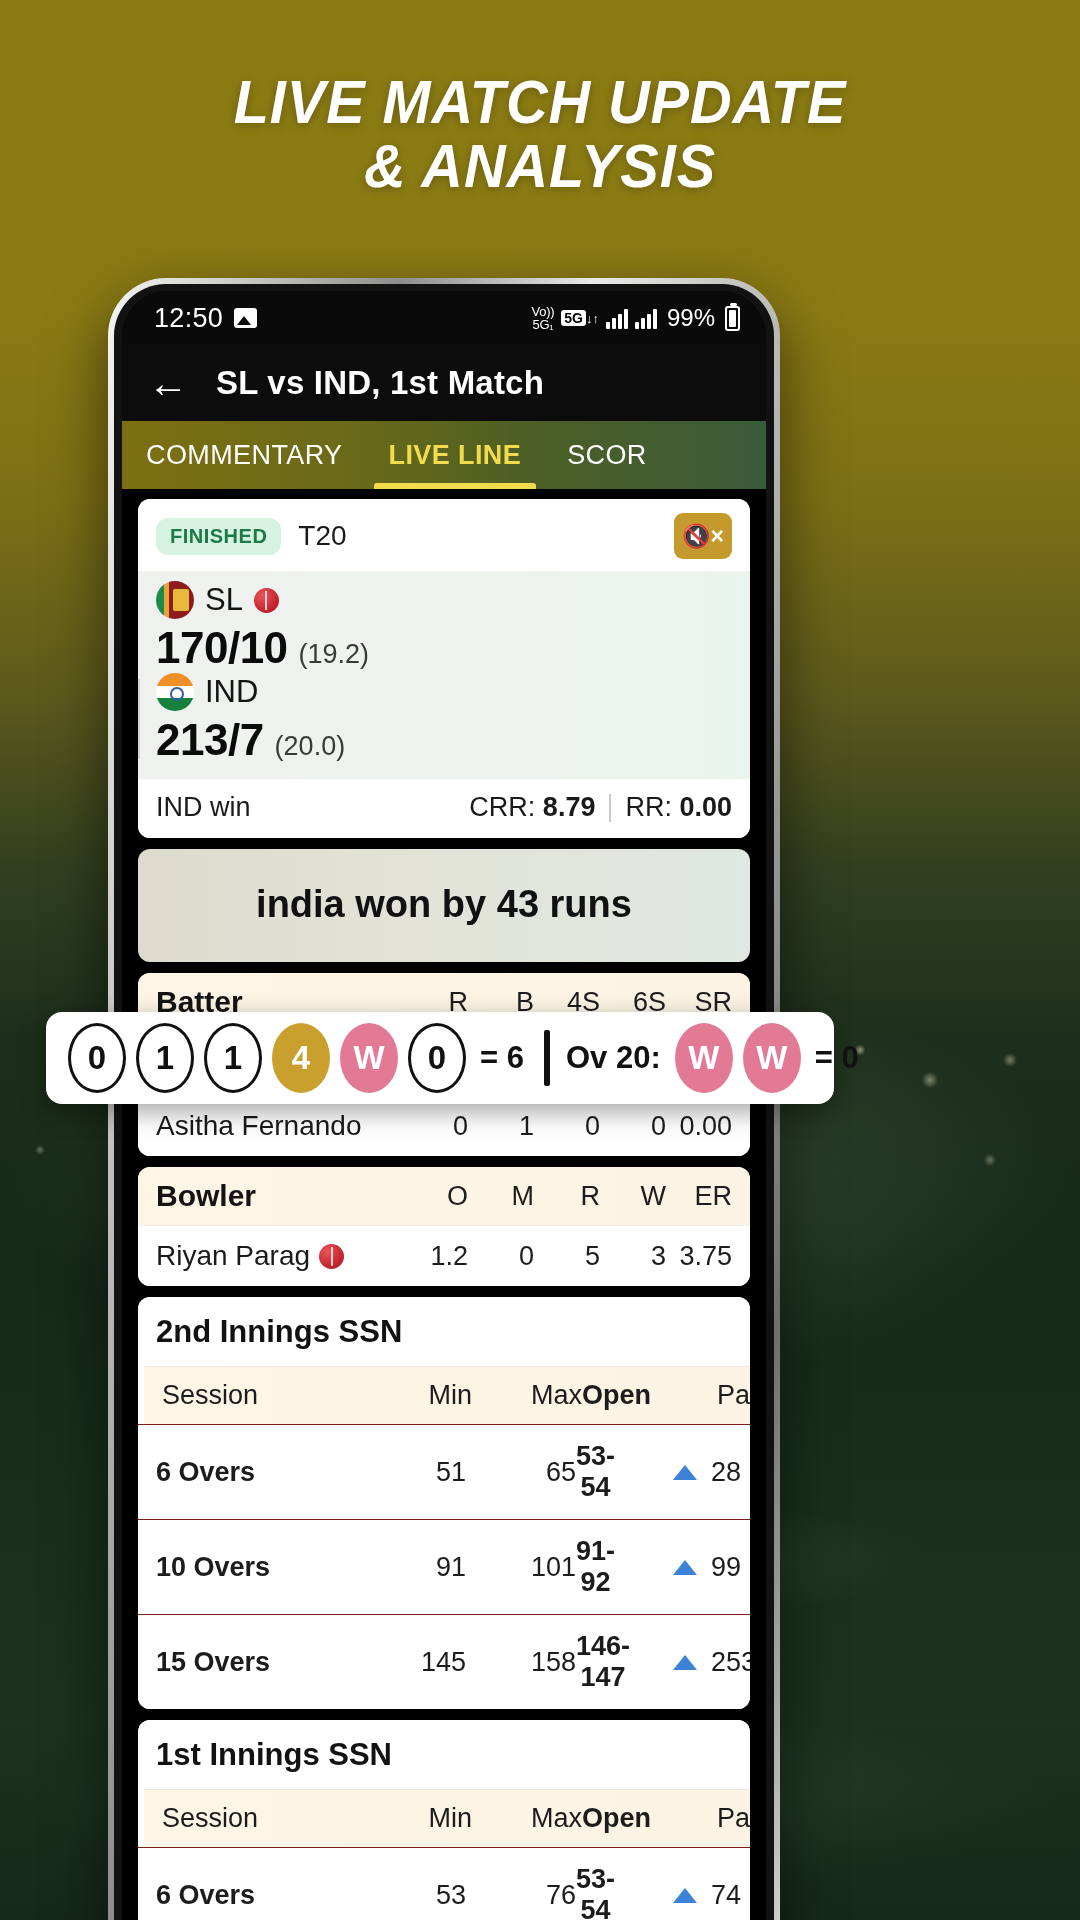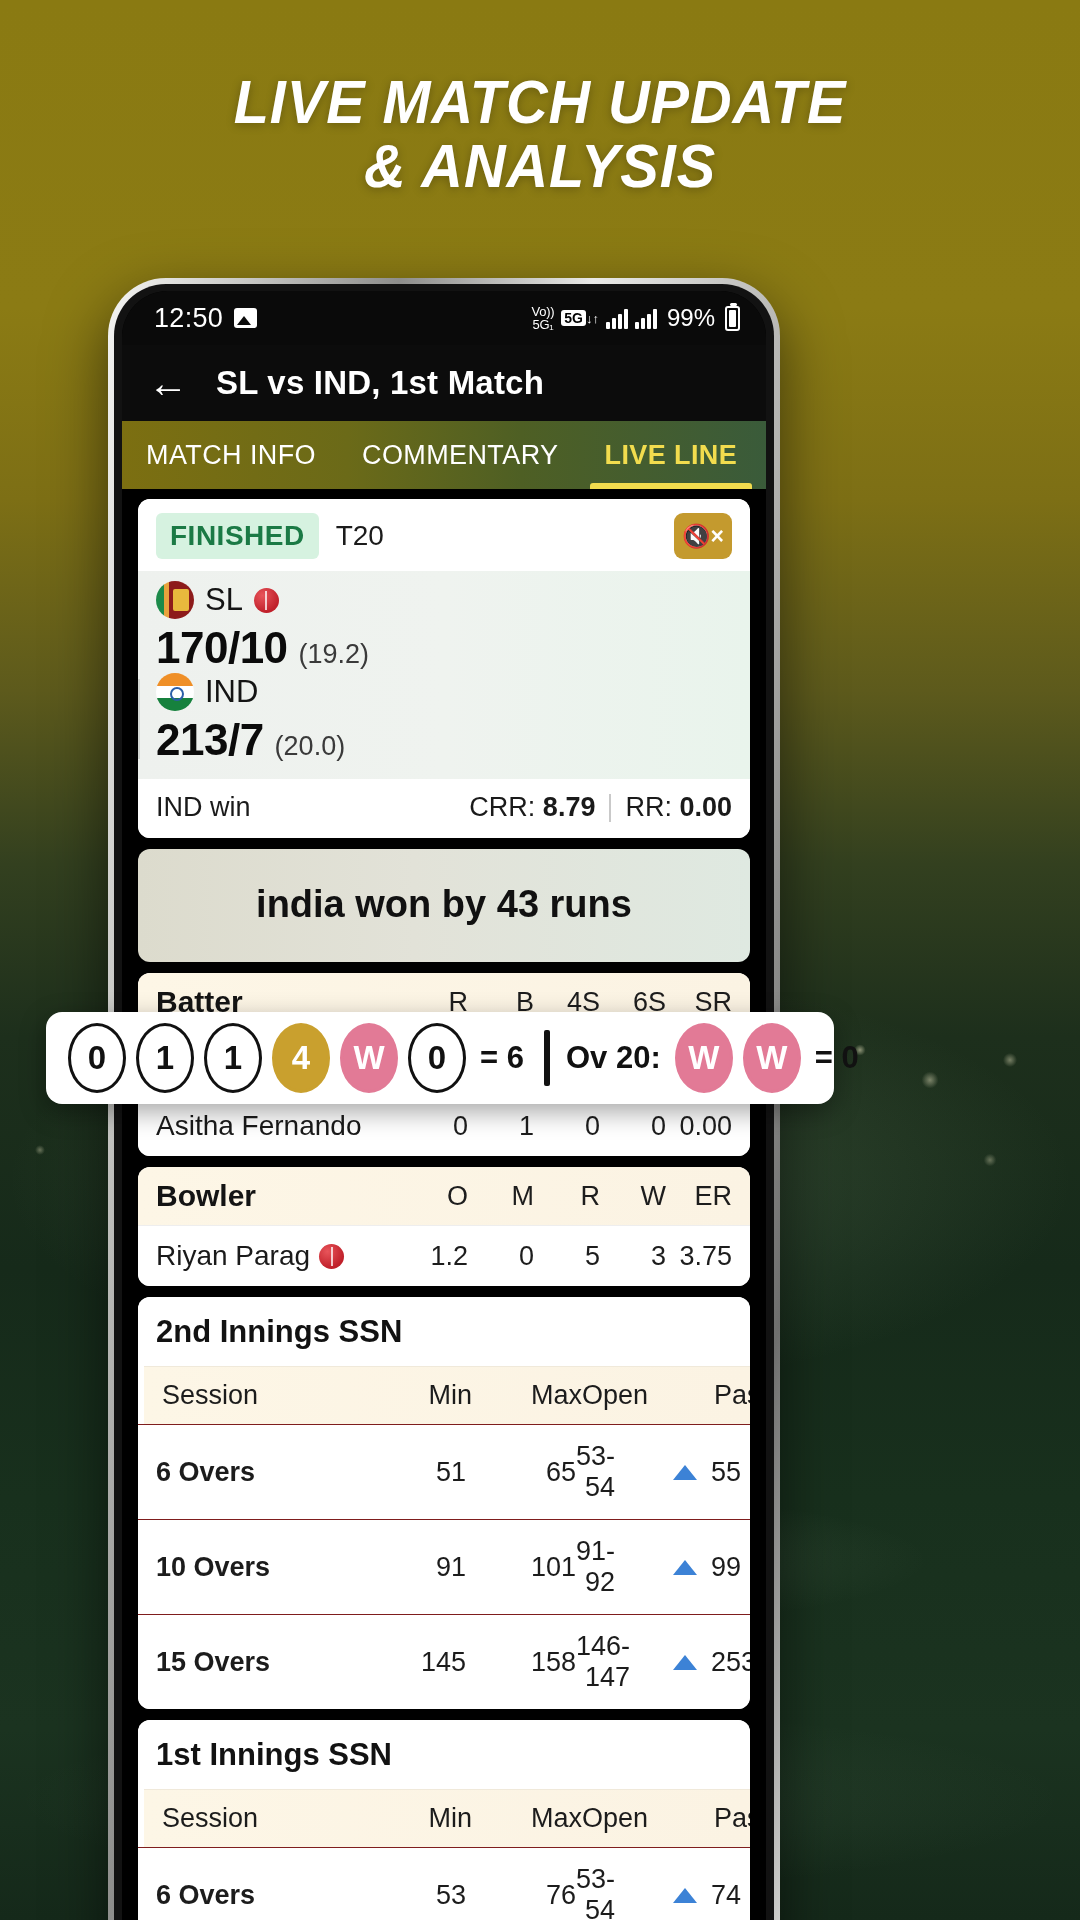--- a/index.html
+++ b/index.html
@@ -310,7 +310,6 @@
     </div>
 
     <div id="tabs">
-      <div class="tab">MATCH INFO</div>
       <div class="tab">COMMENTARY</div>
       <div class="tab active">LIVE LINE</div>
       <div class="tab">SCOR</div>

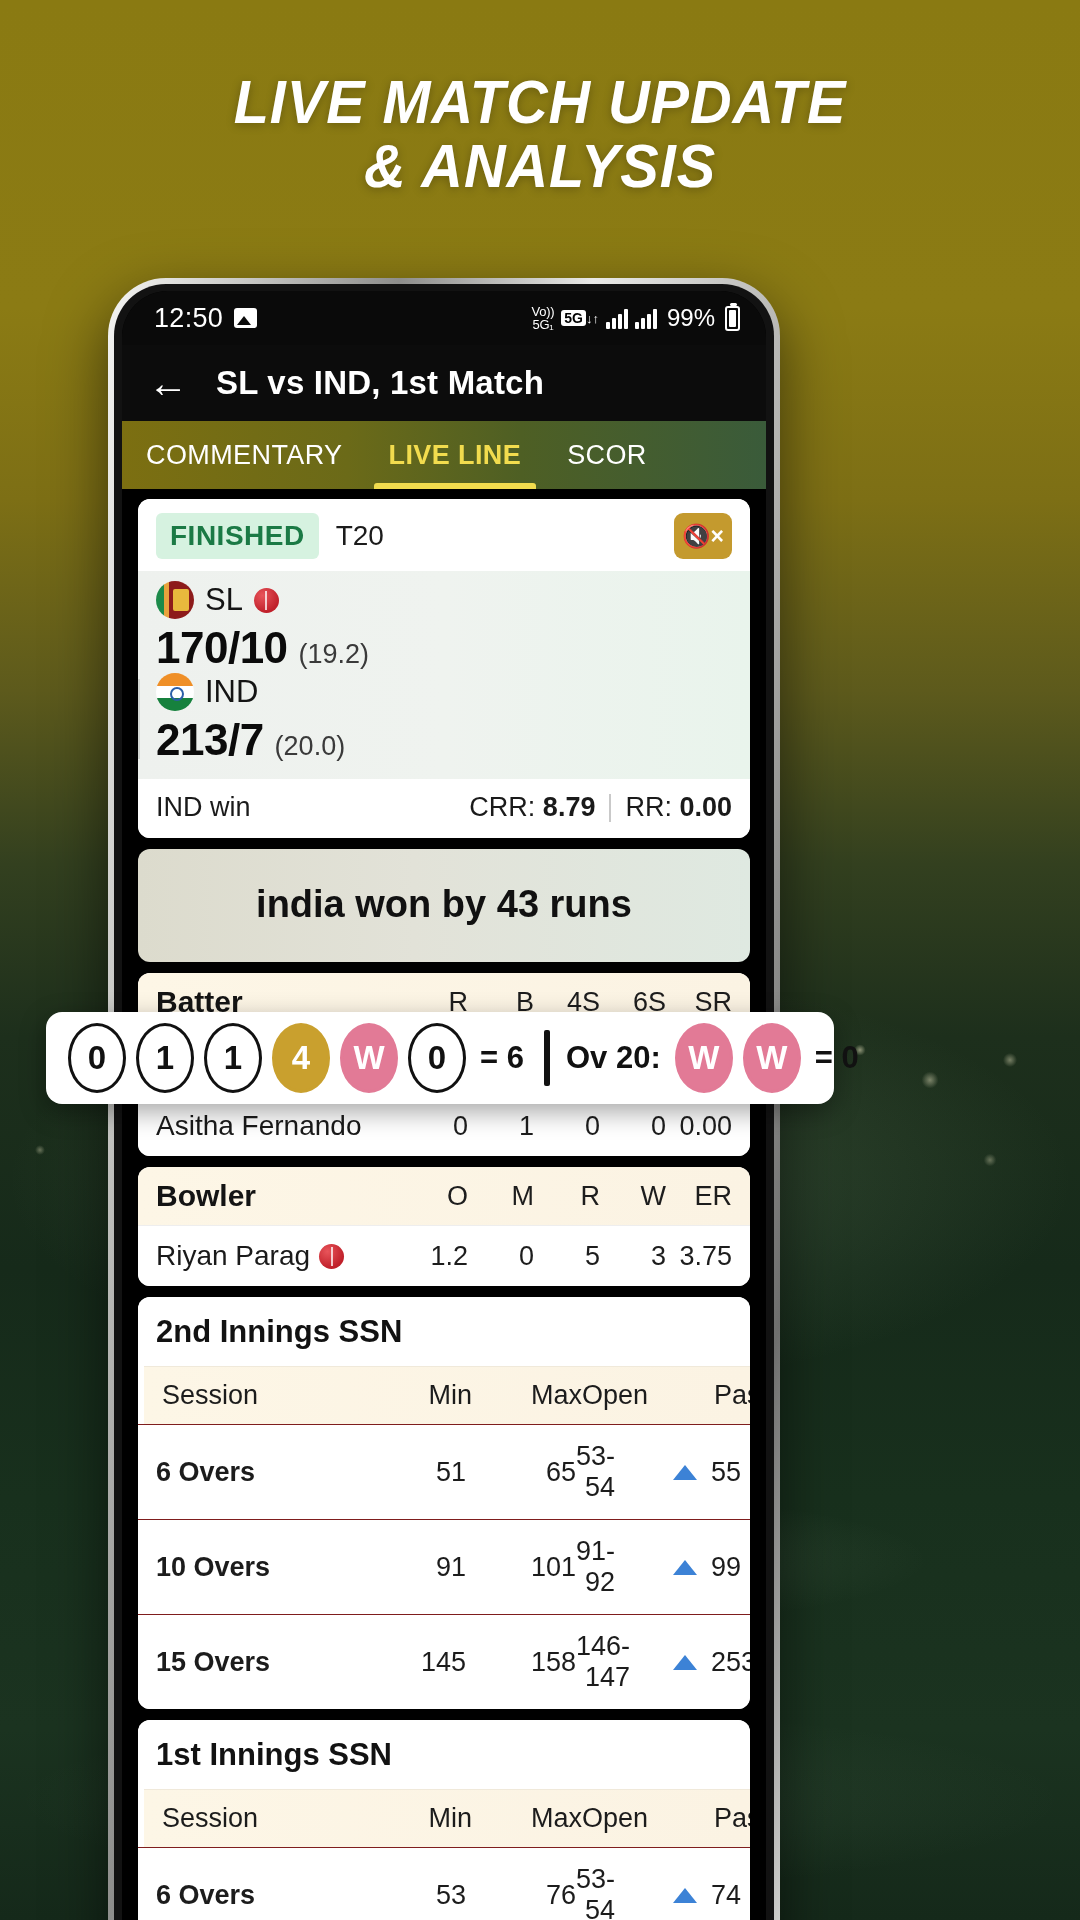--- a/index.html
+++ b/index.html
@@ -167,8 +167,8 @@
   
   .sc-top { display:flex; align-items:center; padding:14px 18px 12px 18px; background:#fff; }
   .badge-finished {
-    background:#d6f2e0; color:#1b7a45; font-weight:700; font-size:28px;
-    padding:7px 14px; border-radius:6px; letter-spacing:.5px;
+    background:#d6f2e0; color:#1b7a45; font-weight:700; font-size:20px;
+    padding:7px 14px; border-radius:12px; letter-spacing:.5px;
   }
   .fmt { font-size:28px; color:#1b1b1b; margin-left:17px; font-weight:500; }
   .mute-btn {

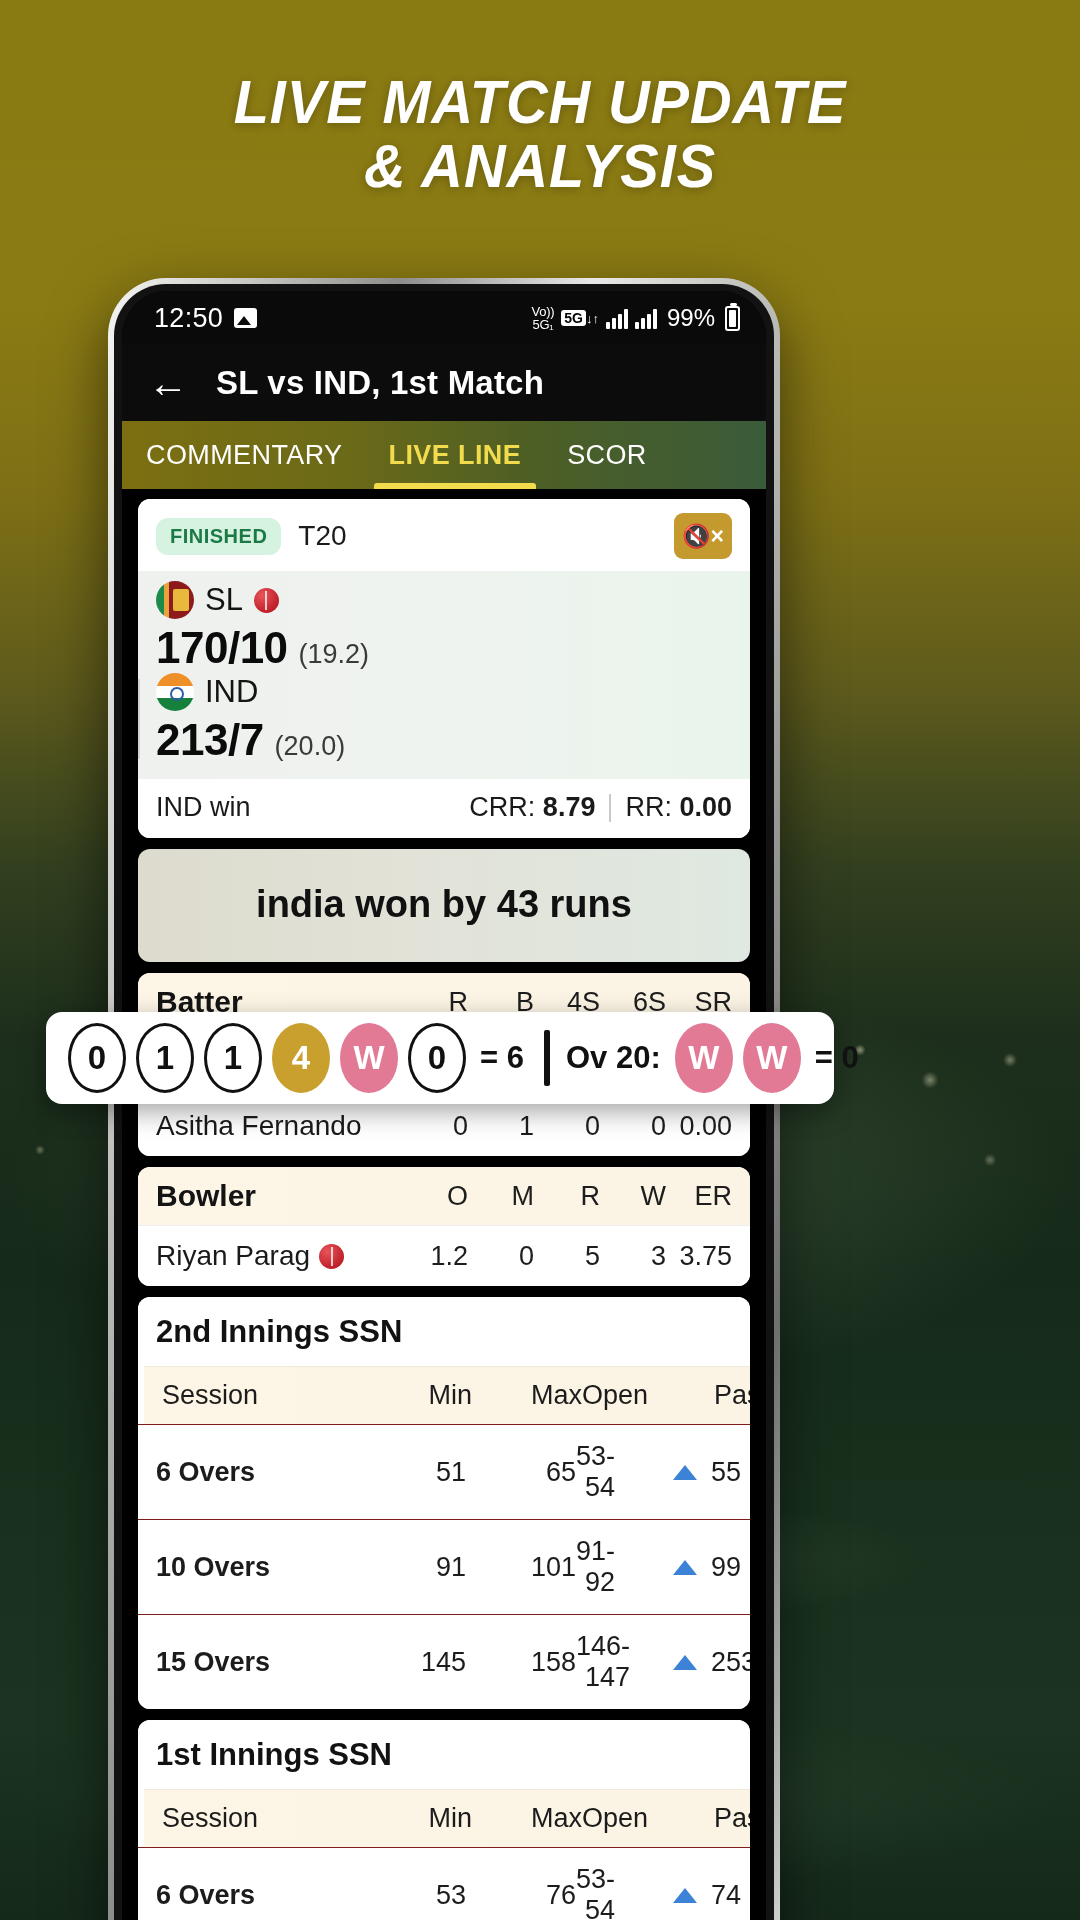--- a/index.html
+++ b/index.html
@@ -235,7 +235,7 @@
   .c-sess { flex: 0 0 200px; }
   .c-min  { flex: 0 0 110px; text-align:right; }
   .c-max  { flex: 0 0 110px; text-align:right; }
-  .c-open { flex: 1; text-align:right; padding-right:6px; }
+  .c-open { flex: 1; text-align:center; padding-right:6px;font-weight:bold; }
   .c-pass { flex: 0 0 120px; text-align:right; display:flex; align-items:center; justify-content:flex-end; gap:14px; }
   .ssn-row { display:flex; align-items:center; padding:16px 18px; border-top:1px solid #7f1d1d; background:#fff; }
   .ssn-row .c-sess { font-weight:600; }

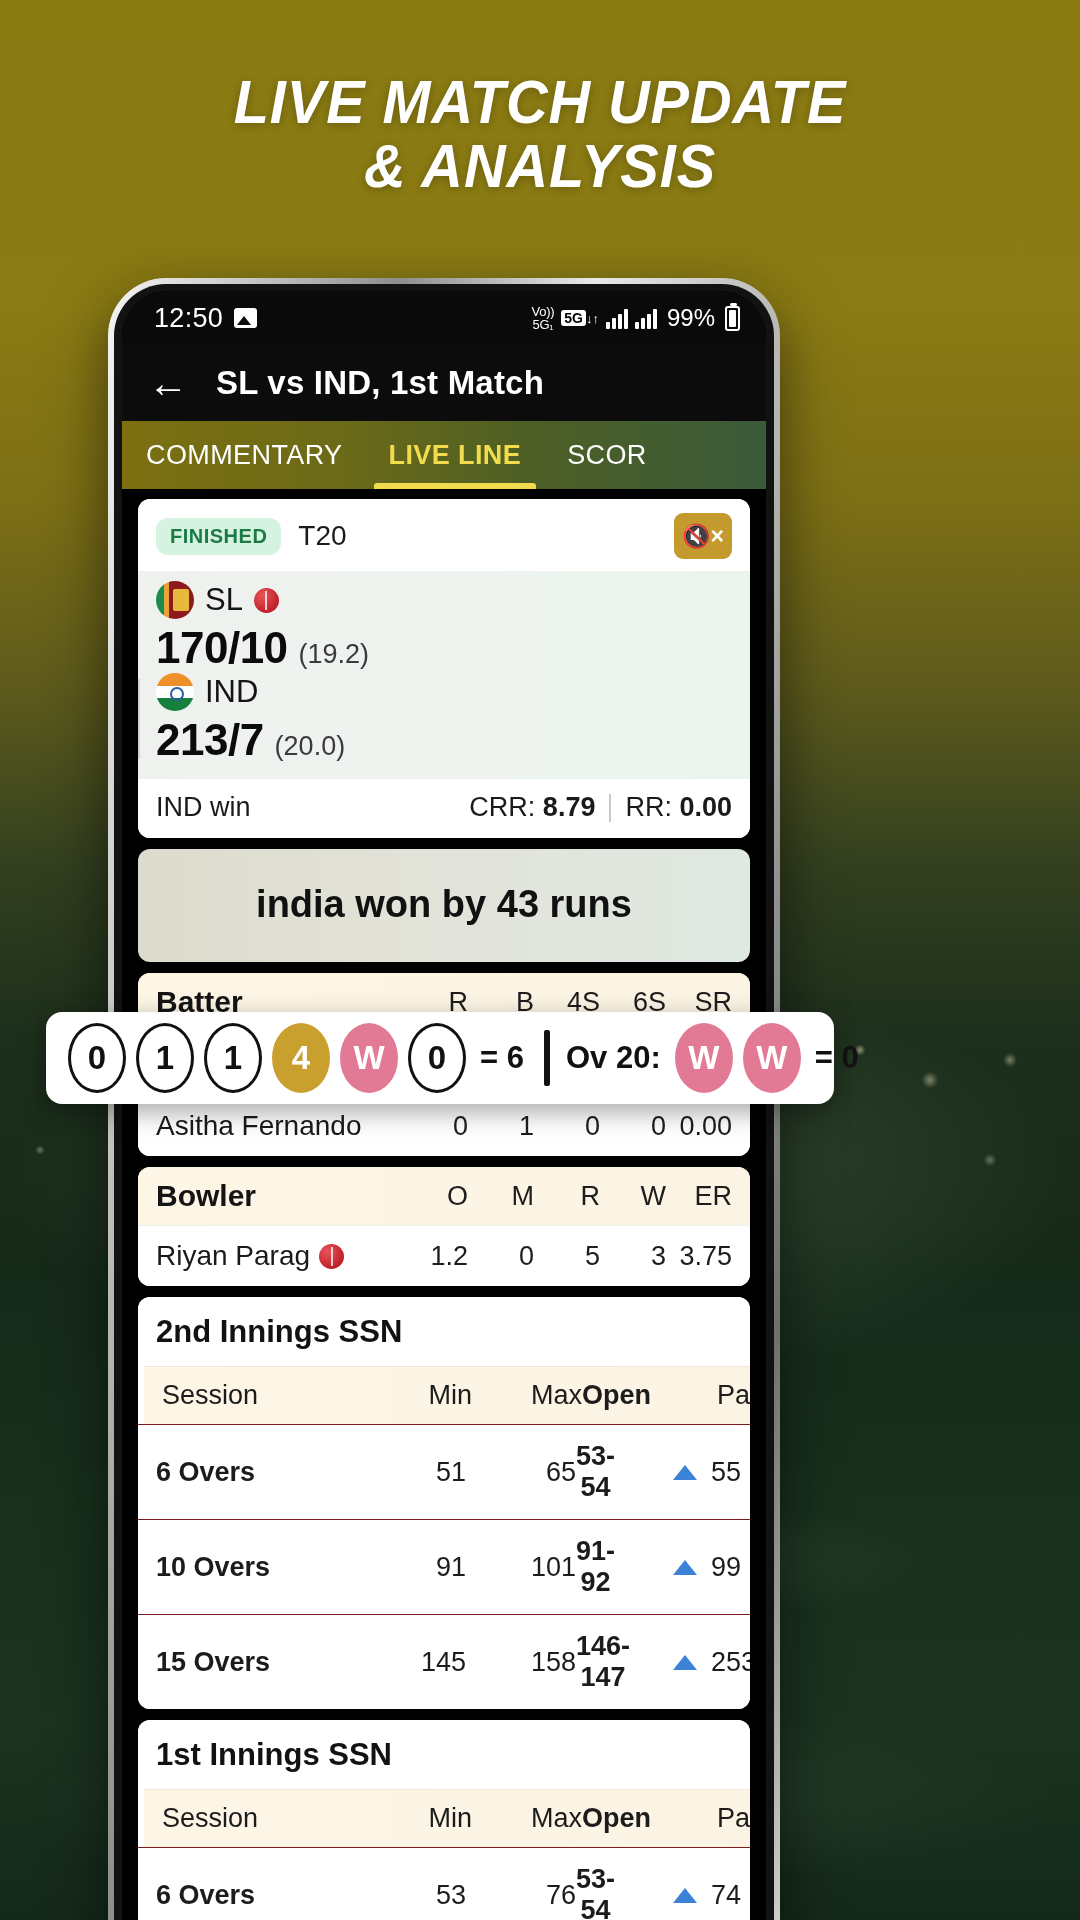--- a/index.html
+++ b/index.html
@@ -434,7 +434,7 @@
           <div class="c-open">53-54</div>
           <div class="c-pass">
             <span class="tri-up"></span>
-            <span>55</span>
+            <span>28</span>
           </div>
         </div>
         <div class="ssn-row">

